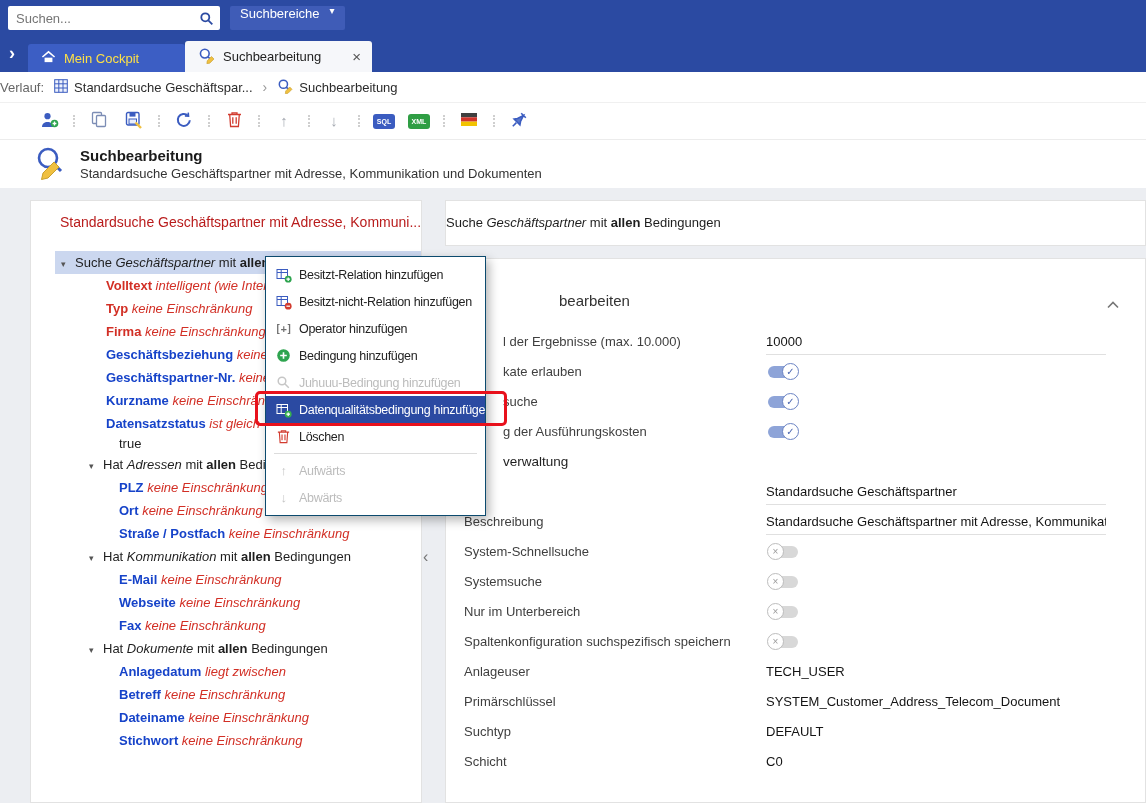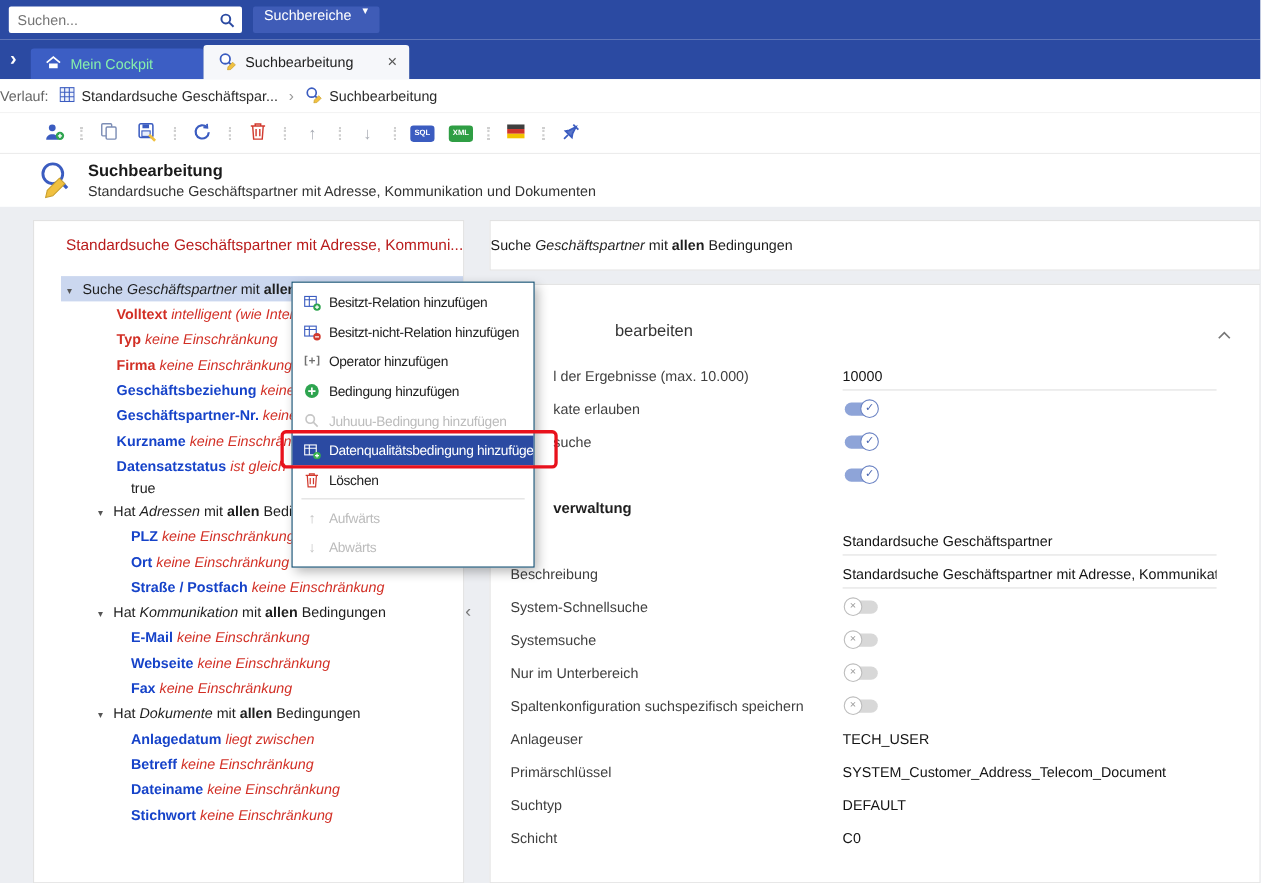--- a/index.html
+++ b/index.html
@@ -19,7 +19,7 @@
   .tabrow{position:absolute;left:0;top:36px;width:1146px;height:36px;background:#2b4aa2}
   .navchev{position:absolute;left:9px;top:7px;color:#fff;font-size:18px;font-weight:bold;line-height:20px}
   .tab{position:absolute;display:flex;align-items:center;gap:8px;box-sizing:border-box;border-radius:3px 3px 0 0}
-  .tab1{left:28px;top:8px;width:157px;height:28px;background:#3c5ec4;color:#86efac;padding-left:13px}
+  .tab1{left:28px;top:8px;width:157px;height:28px;background:#3c5ec4;color:#fde047;padding-left:13px}
   .tab2{left:185px;top:5px;width:187px;height:31px;background:#f6f7fa;color:#222;padding-left:13px}
   .tclose{margin-left:auto;margin-right:11px;color:#555;font-size:15px}
 

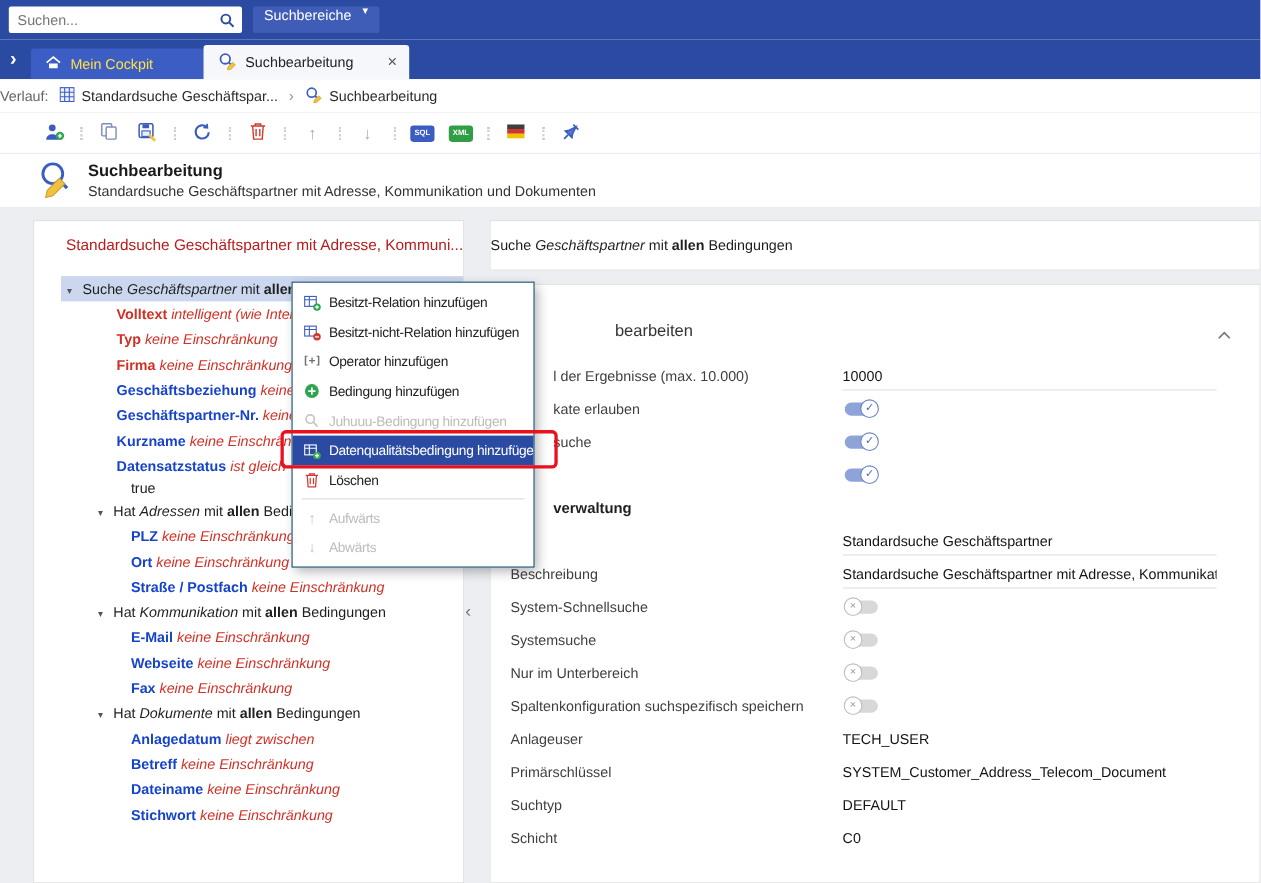--- a/index.html
+++ b/index.html
@@ -319,6 +319,7 @@
           </span>
         </div>
         <div class="drow clip">
+          <span class="dlabel">g der Ausführungskosten</span>
           <span class="toggle on">
             <span class="knob">✓</span>
           </span>

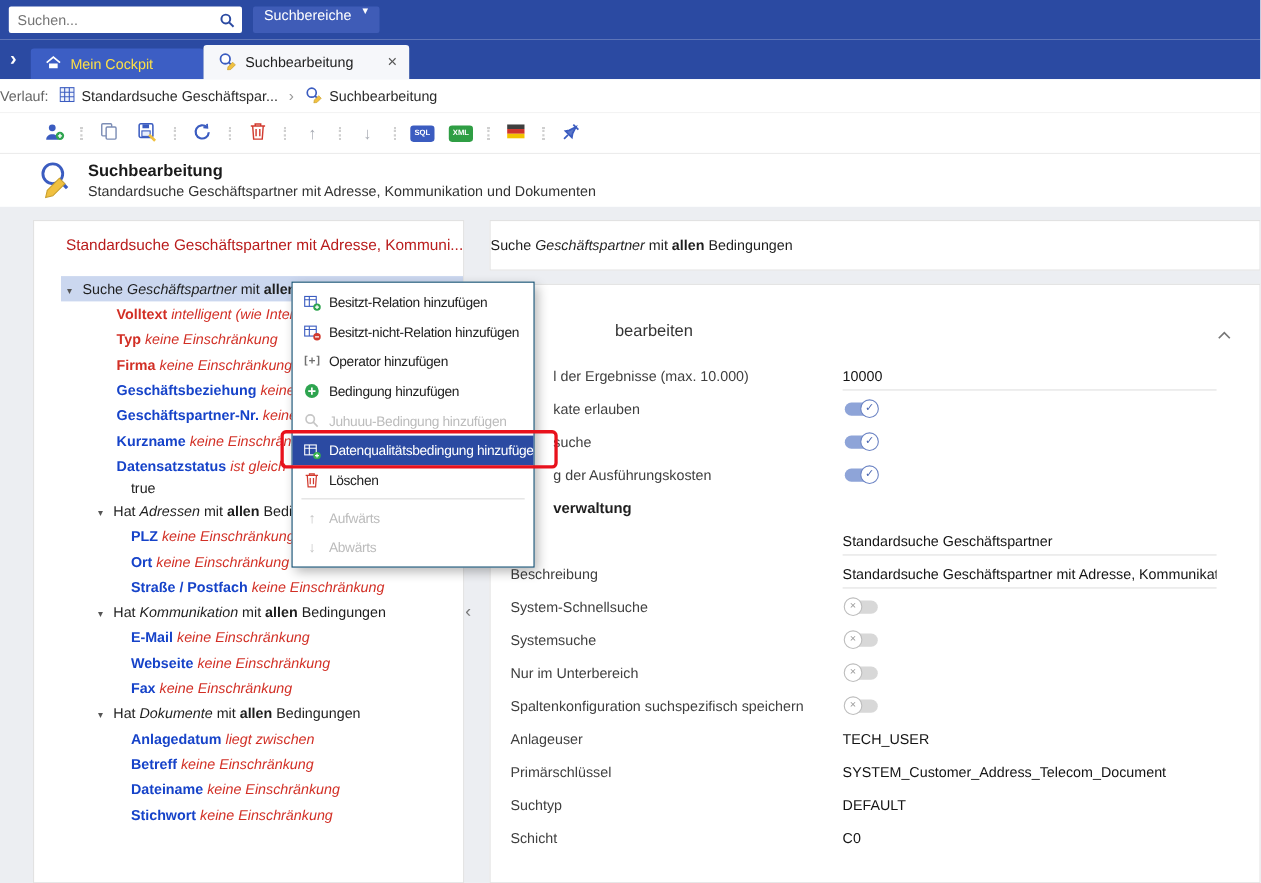--- a/index.html
+++ b/index.html
@@ -81,7 +81,7 @@
   .drow{position:relative;height:30px}
   .dlabel{position:absolute;left:18px;top:0;line-height:30px;color:#3f3f3f;white-space:nowrap}
   .clip .dlabel{left:57px}
-  .dsec{font-weight:bold;color:#1f1f1f;font-size:13.5px}
+  .dsec{font-weight:normal;color:#1f1f1f;font-size:13.5px}
   .dval{position:absolute;left:320px;top:0;line-height:30px;color:#141414;white-space:nowrap;overflow:hidden;max-width:365px}
   .dval.uline{top:3px;line-height:24px;height:24px;width:340px;border-bottom:1px solid #e0e0e0}
   .toggle{position:absolute;left:322px;top:9px;width:30px;height:12px;border-radius:6px}

